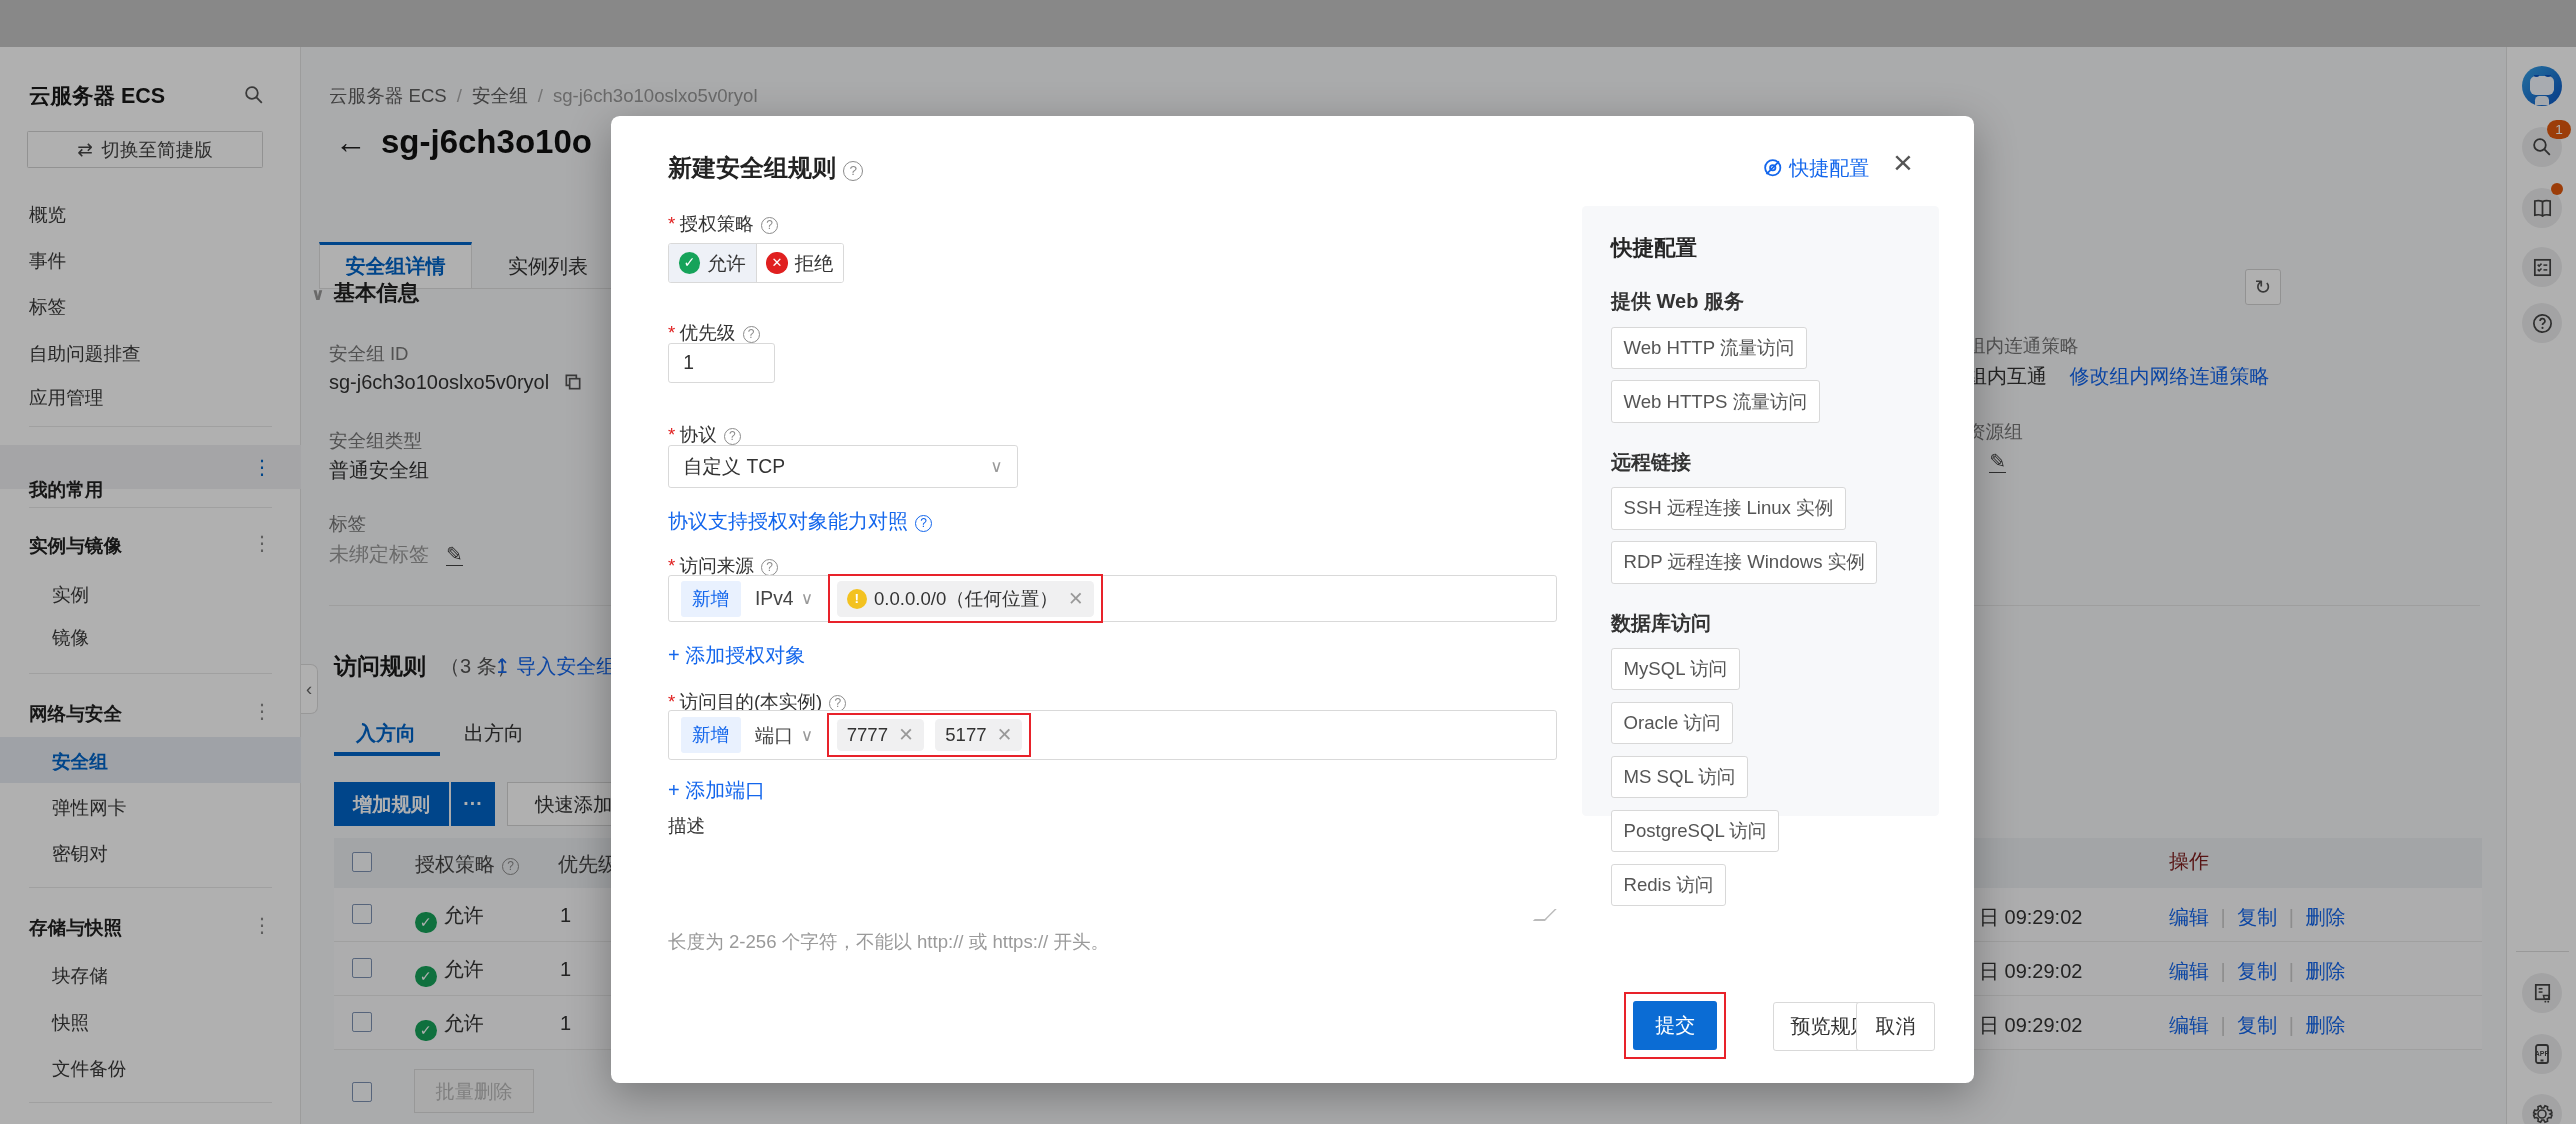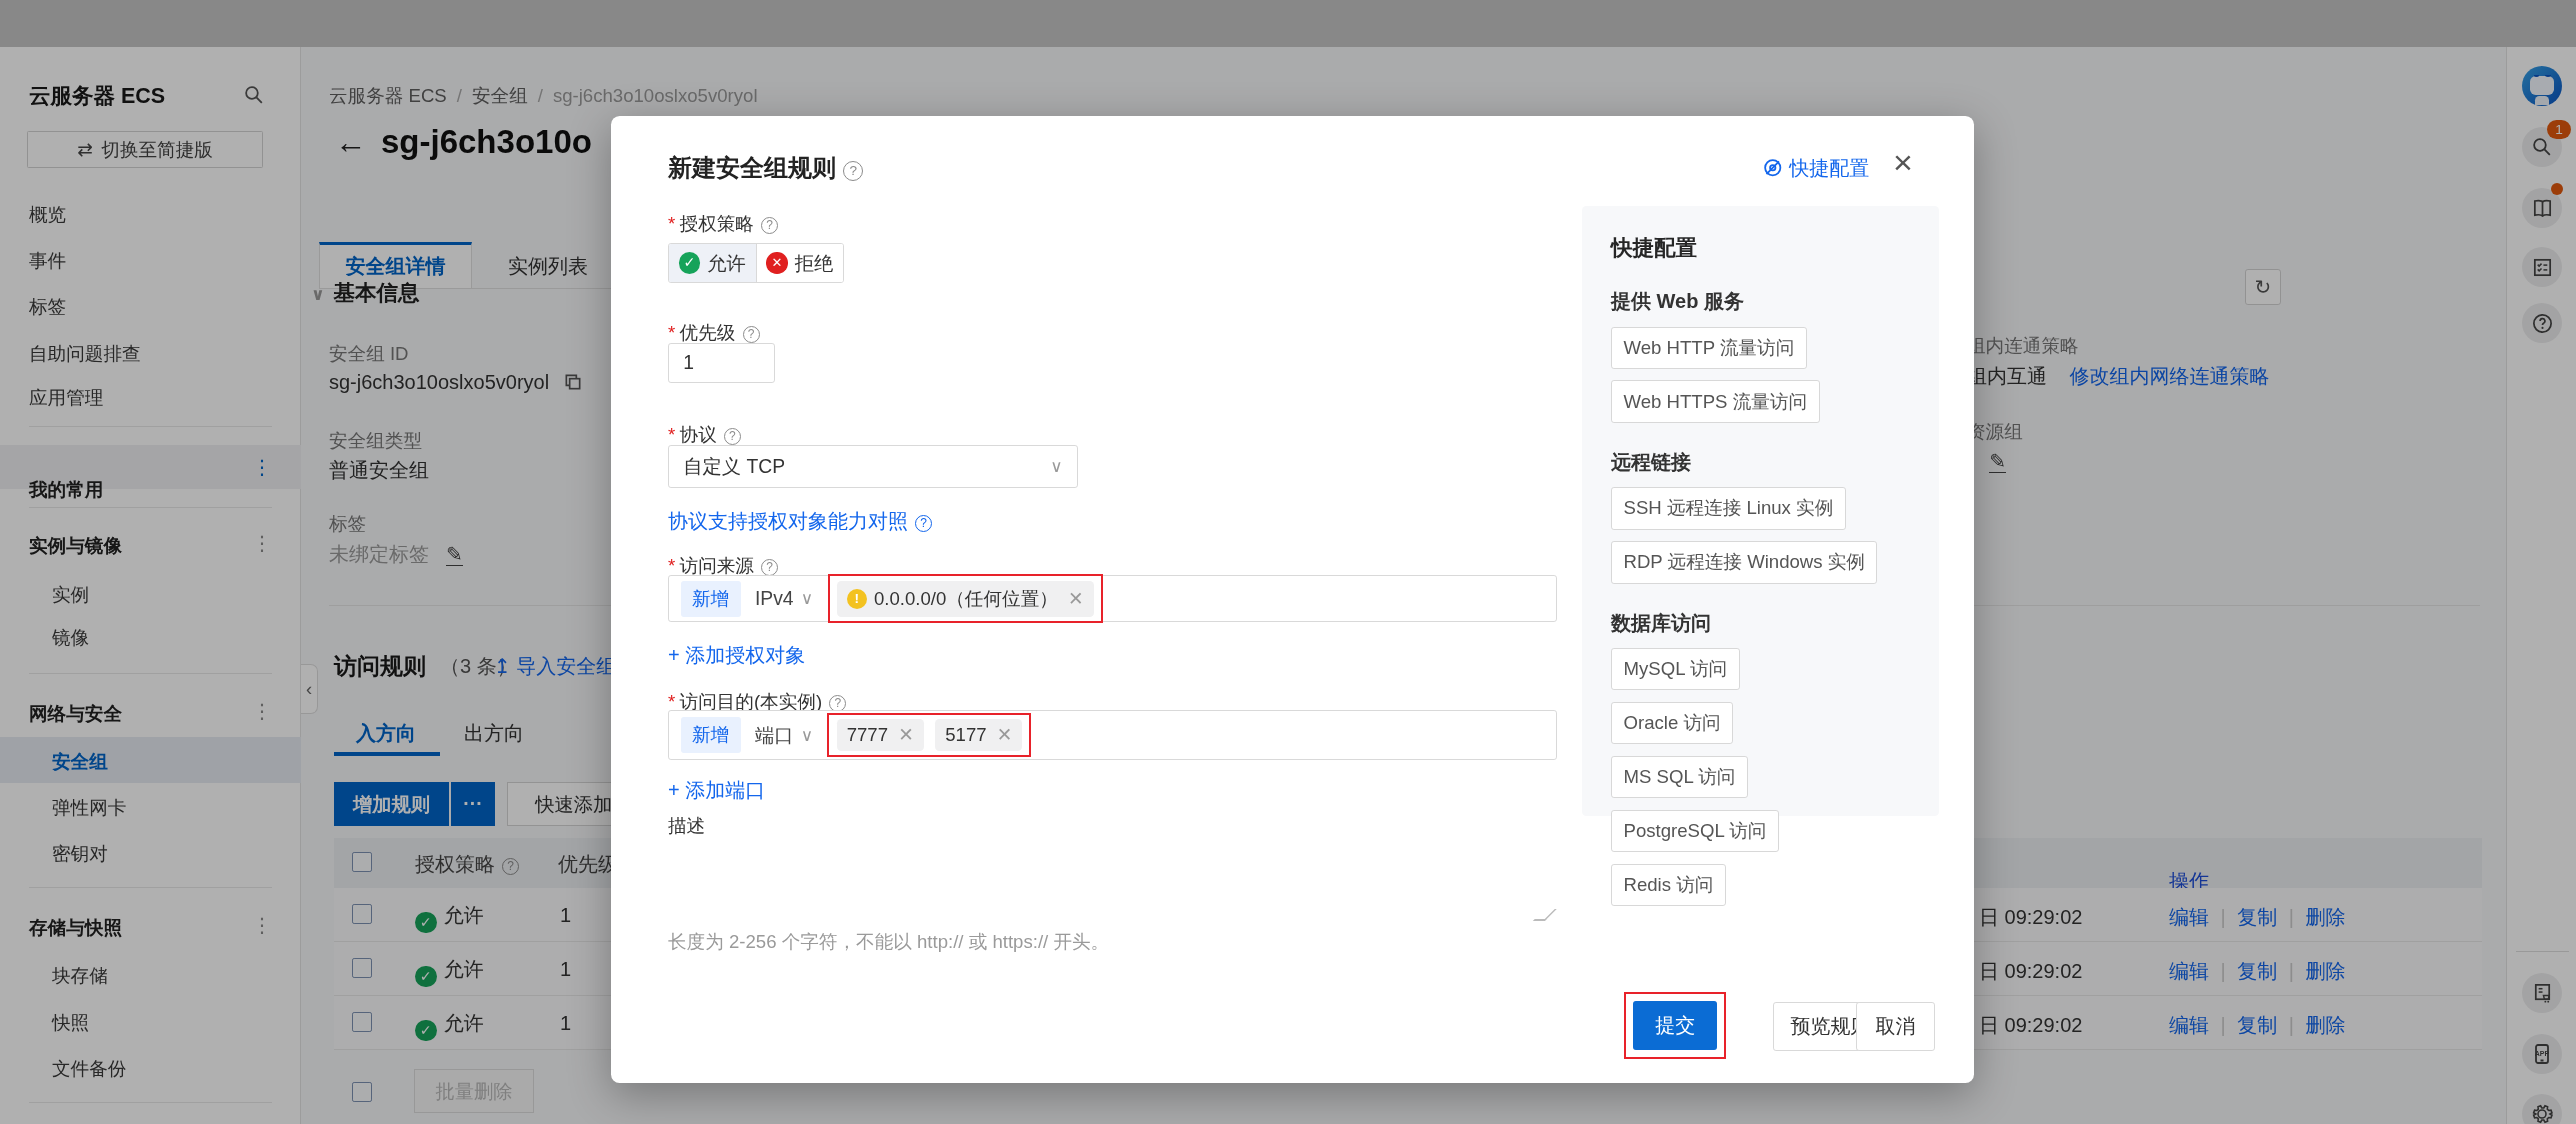--- a/index.html
+++ b/index.html
@@ -362,7 +362,7 @@
     <div class="d-label" style="top:306px">
       <span class="star">*</span><span>协议</span><span class="help help-sm">?</span>
     </div>
-    <div class="inp" style="top:329px;width:410px;height:43px;justify-content:space-between">
+    <div class="inp" style="top:329px;width:350px;height:43px;justify-content:space-between">
       <span>自定义 TCP</span>
         <span class="chev">∨</span>
     </div>

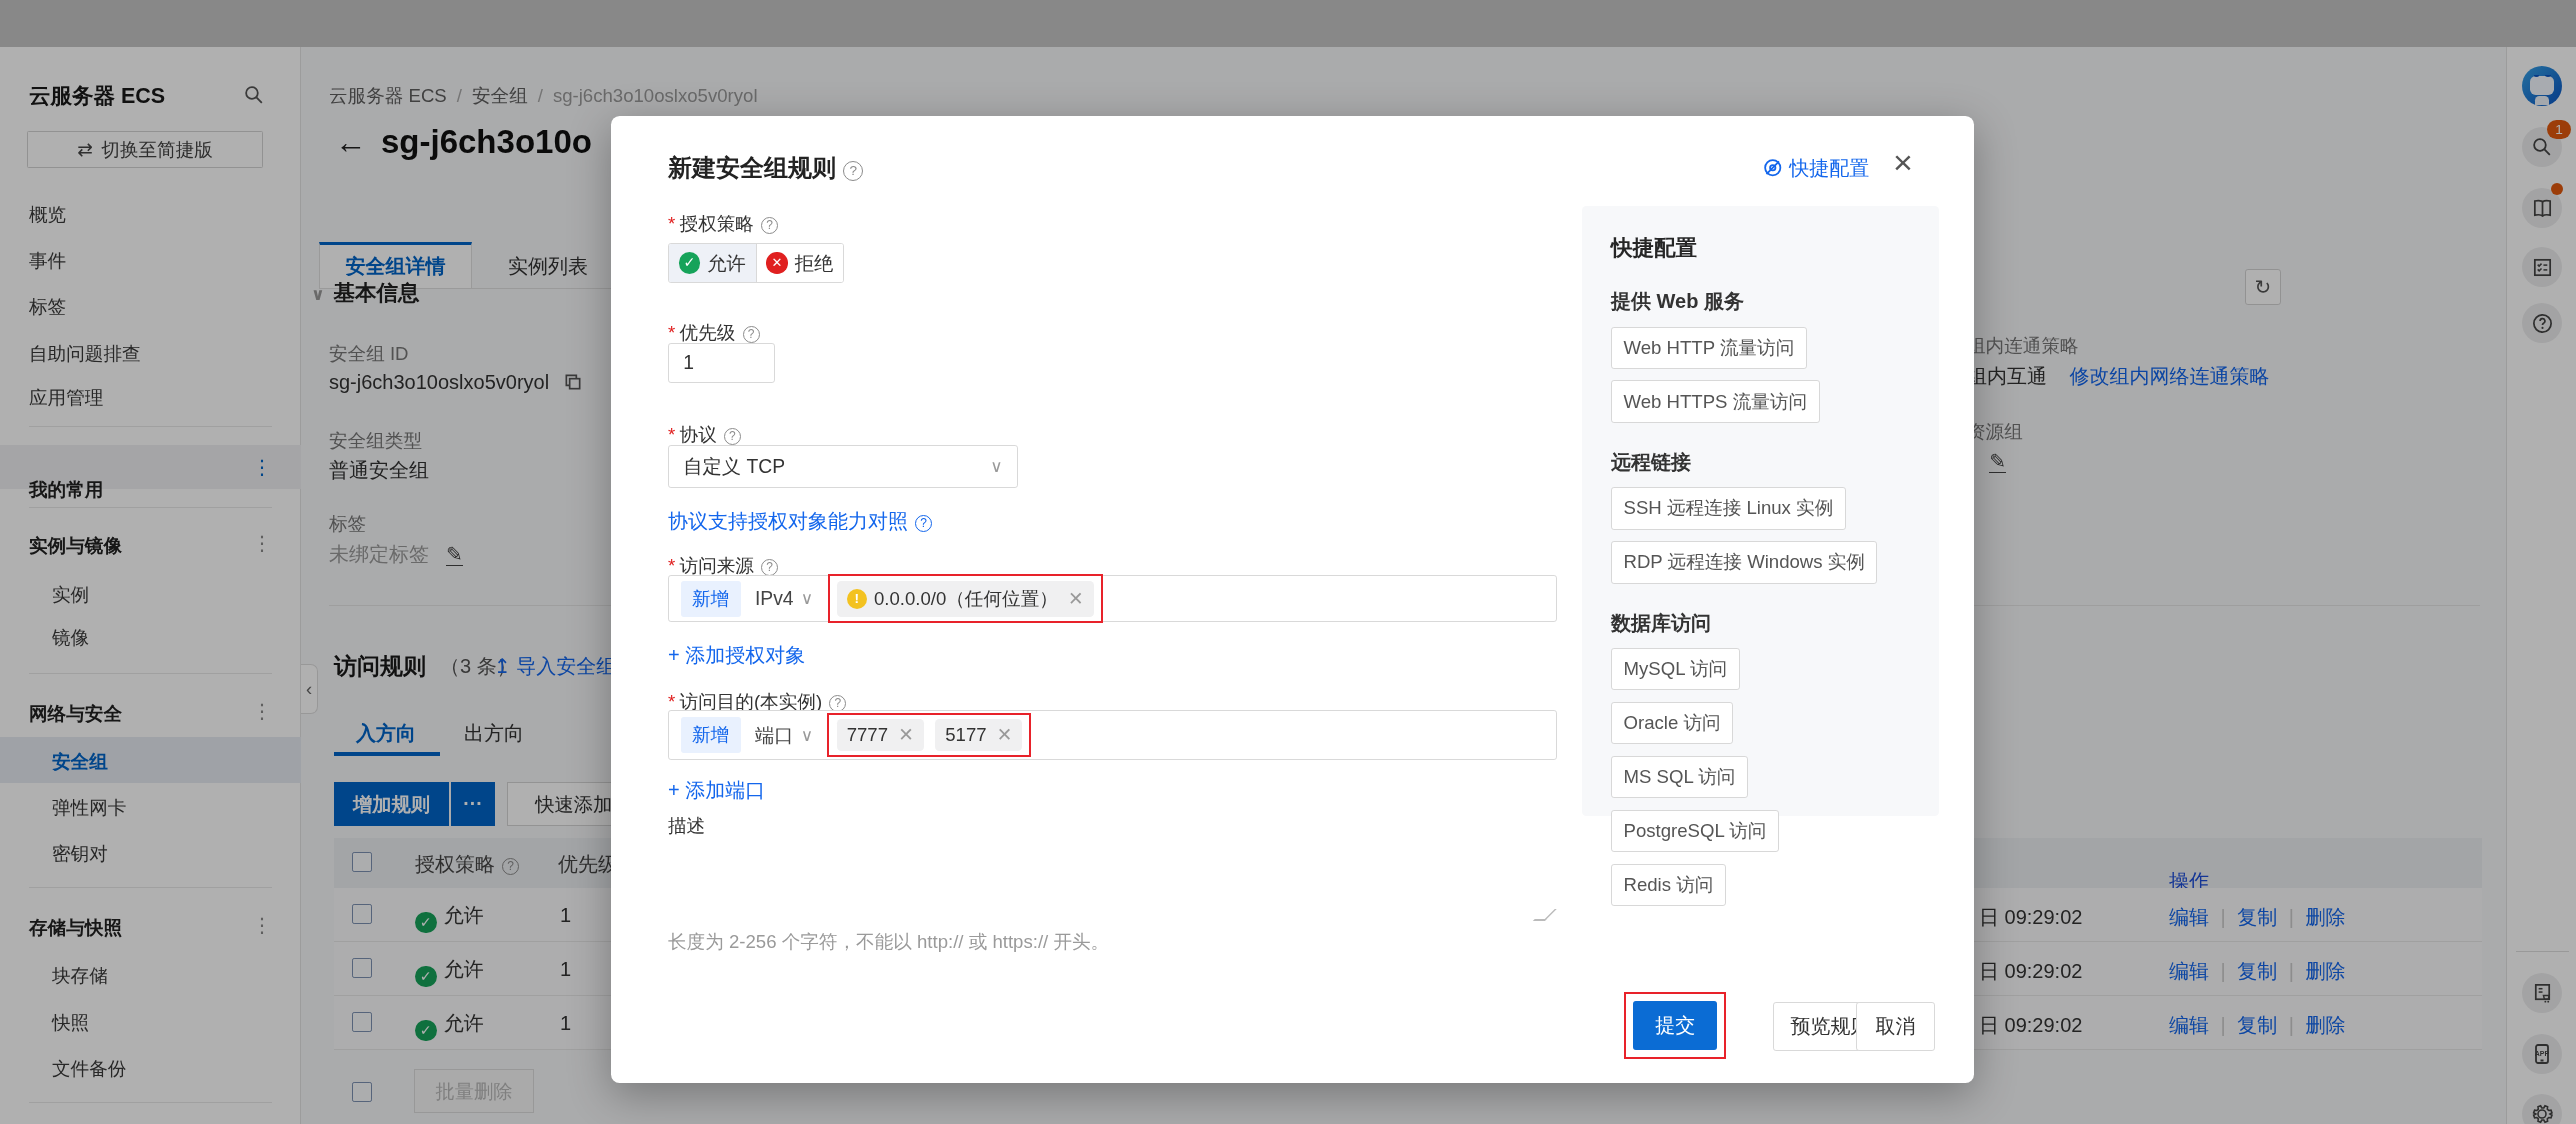--- a/index.html
+++ b/index.html
@@ -225,7 +225,7 @@
       <span>授权策略</span><span class="help help-sm">?</span>
     </div>
     <div class="cell" style="left:224px;top:13px;color:#444">优先级</div>
-    <div class="cell" style="left:1835px;top:30px;color:#1d4ed8">操作</div>
+    <div class="cell" style="left:1835px;top:10px;color:#7f1d1d">操作</div>
   </div>
 
   <div class="trow" style="top:841px">

